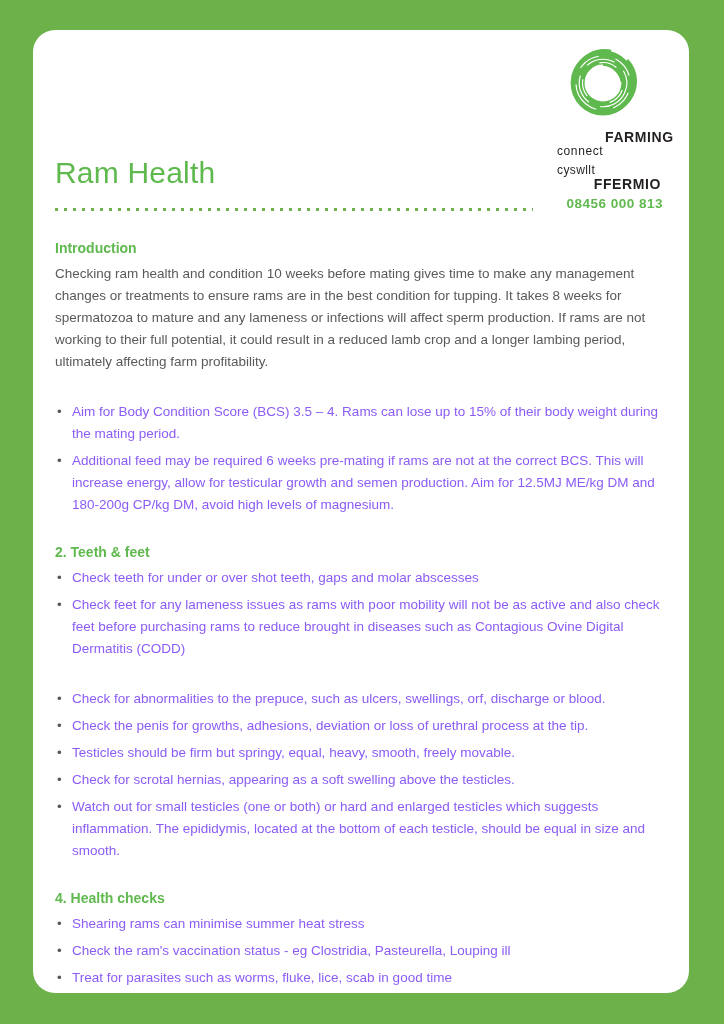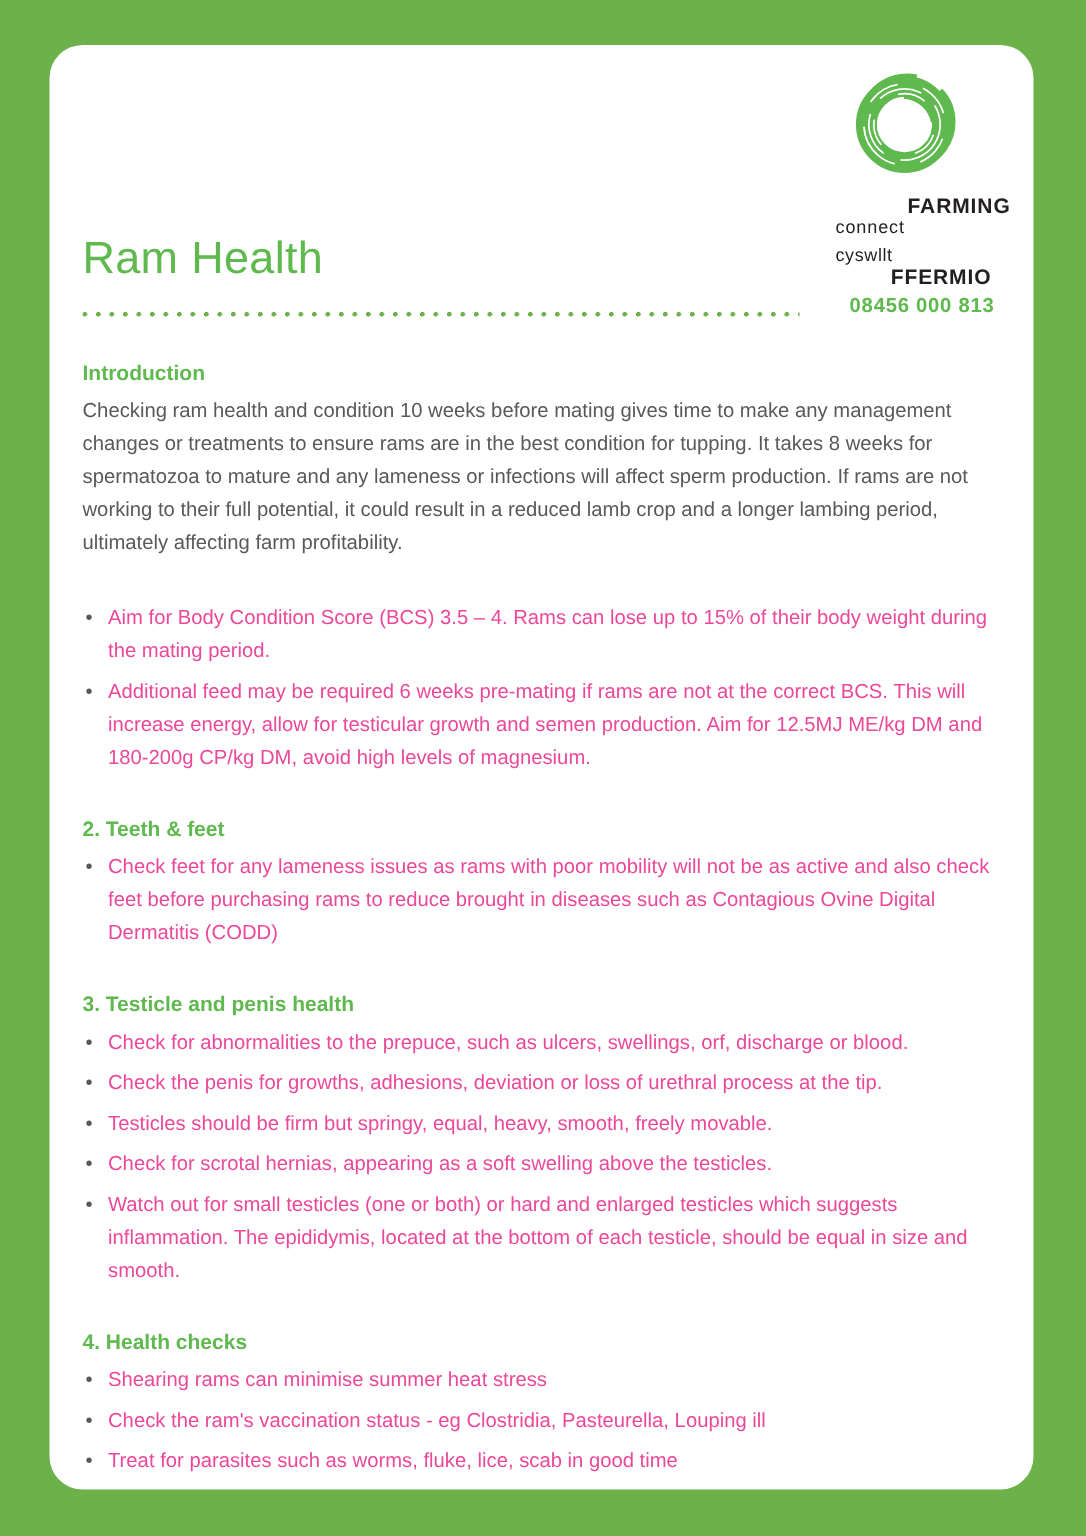--- a/index.html
+++ b/index.html
@@ -72,7 +72,7 @@
     padding-left: 17px;
     margin-bottom: 5px;
     font-size: 13.5px; line-height: 22px;
-    color: #ec4899;
+    color: #8b5cf6;
   }
   ul.bullet-list li::before {
     content: "\2022";

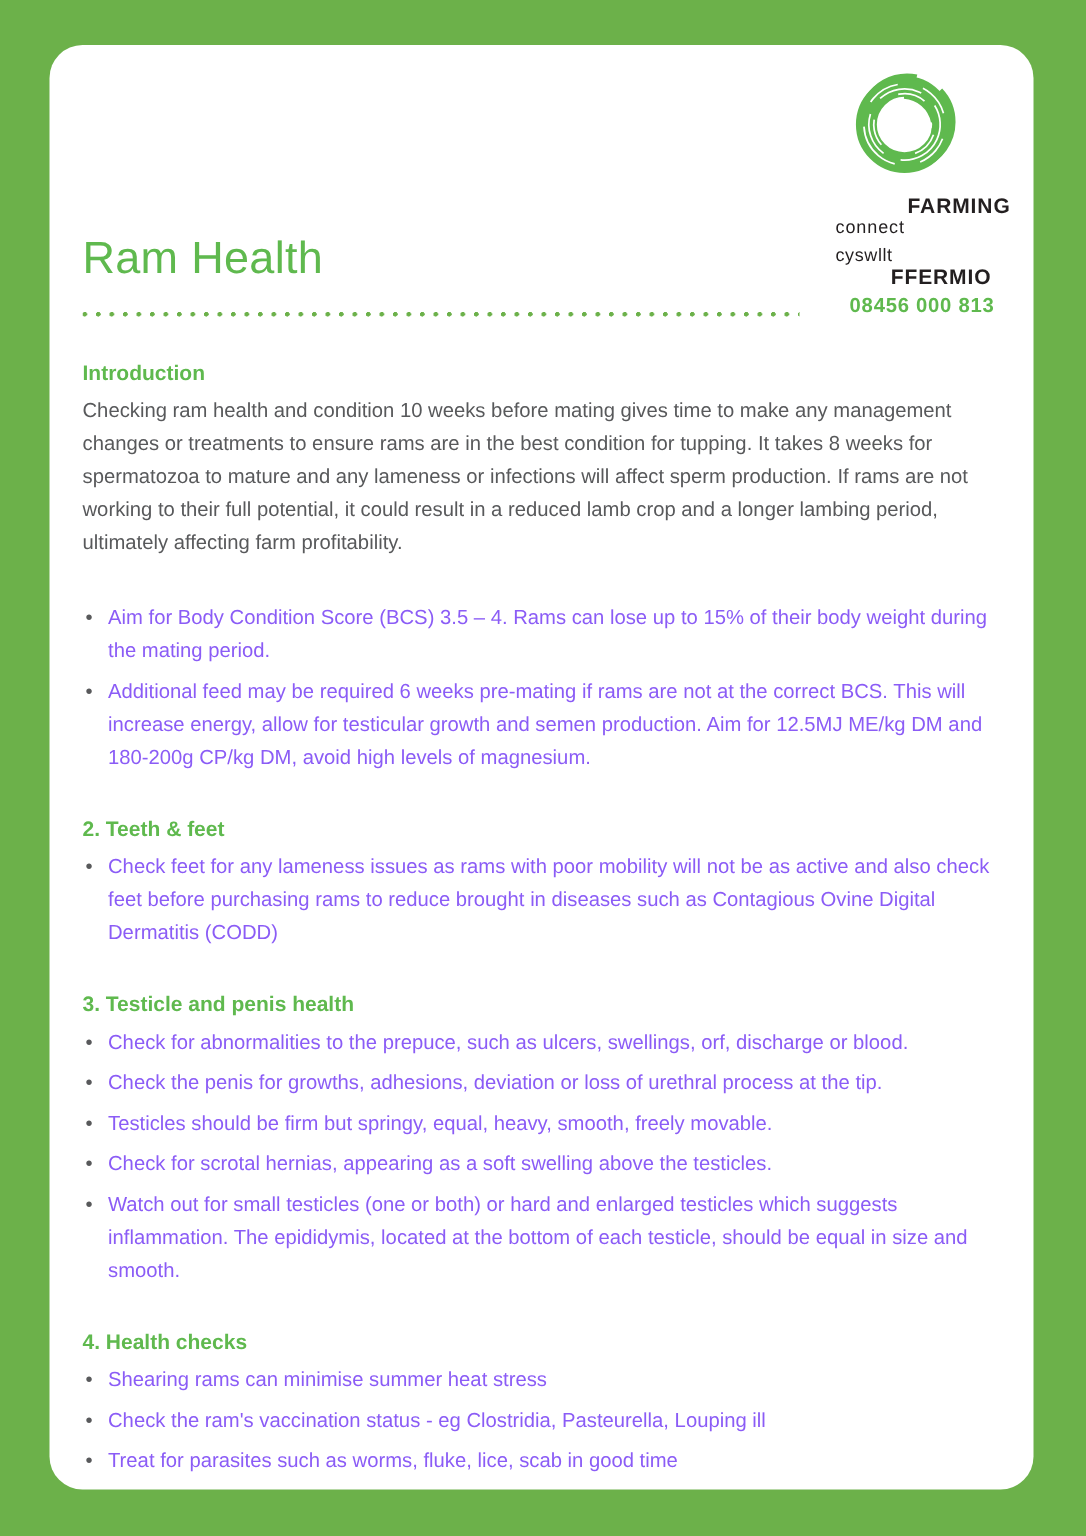--- a/index.html
+++ b/index.html
@@ -129,6 +129,7 @@
       <section>
         <h2 class="section-heading">2. Teeth &amp; feet</h2>
         <ul class="bullet-list">
+          <li>Check teeth for under or over shot teeth, gaps and molar abscesses</li>
           <li>Check feet for any lameness issues as rams with poor mobility will not be as active and also check feet before purchasing rams to reduce brought in diseases such as Contagious Ovine Digital Dermatitis (CODD)</li>
         </ul>
       </section>

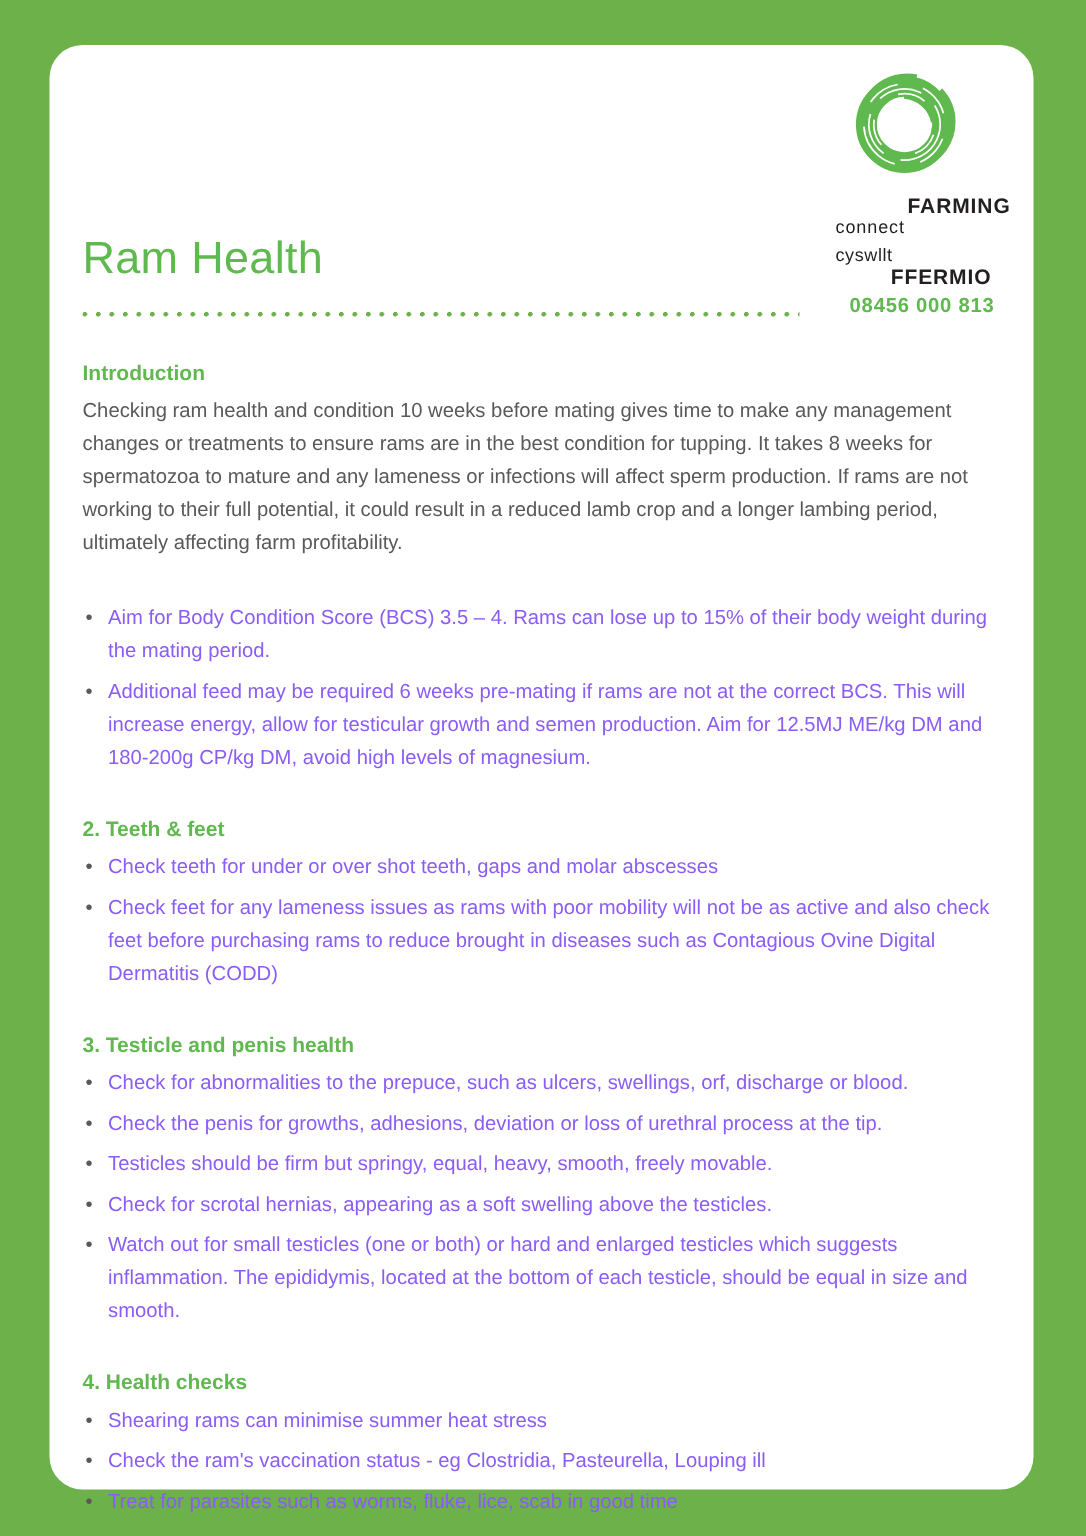--- a/index.html
+++ b/index.html
@@ -135,7 +135,6 @@
       </section>
 
       <section>
-        <h2 class="section-heading">3. Testicle and penis health</h2>
         <ul class="bullet-list">
           <li>Check for abnormalities to the prepuce, such as ulcers, swellings, orf, discharge or blood.</li>
           <li>Check the penis for growths, adhesions, deviation or loss of urethral process at the tip.</li>

